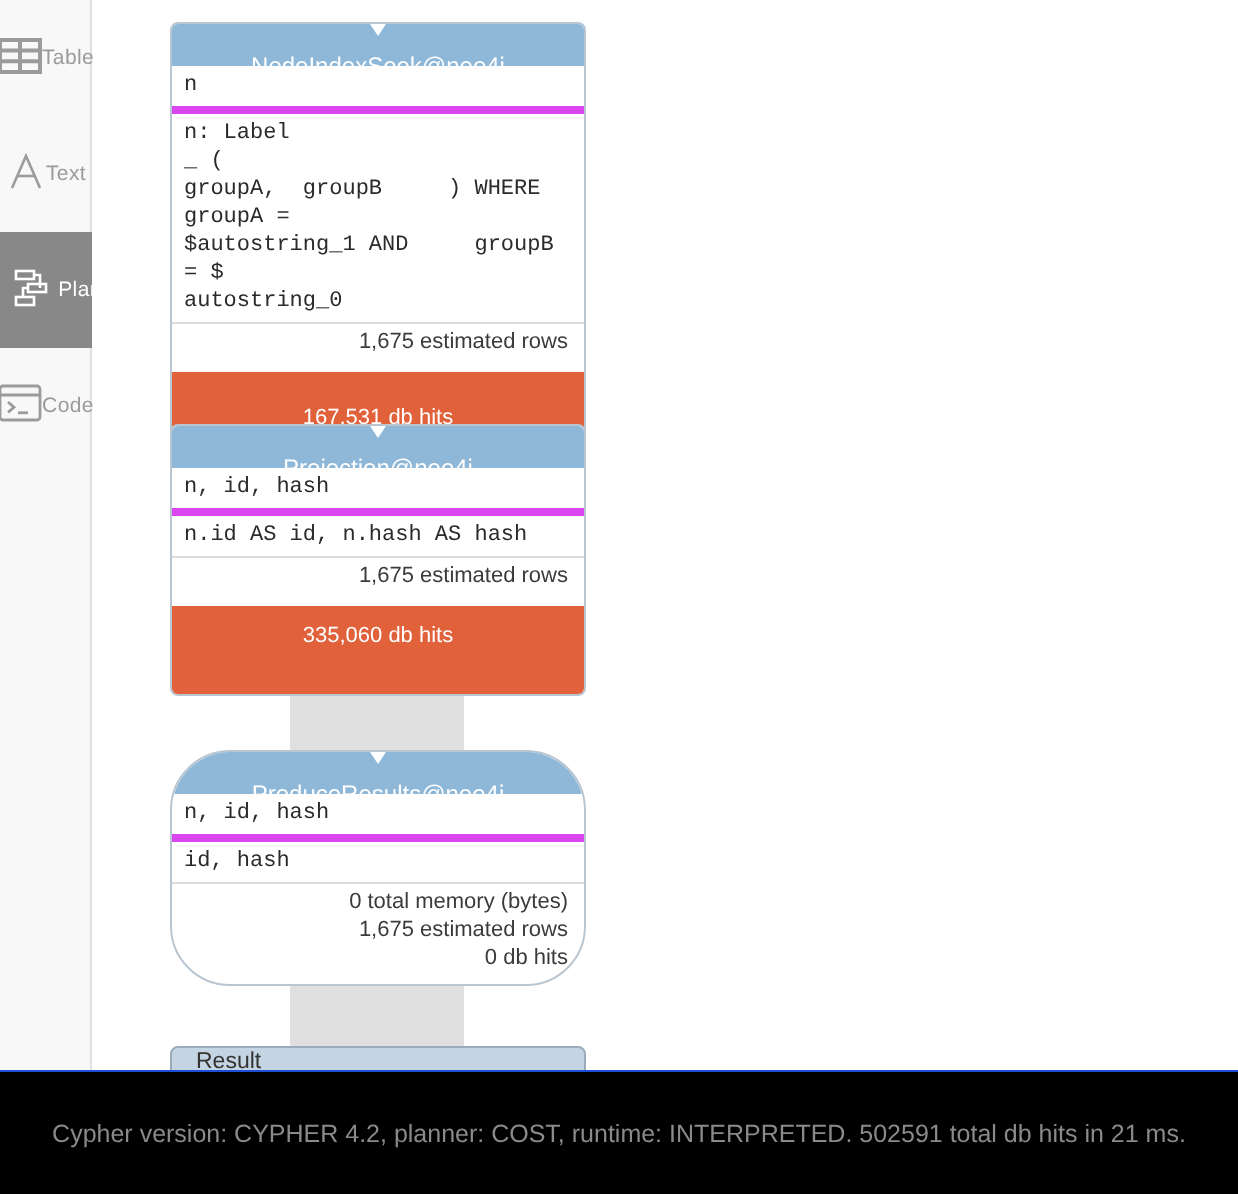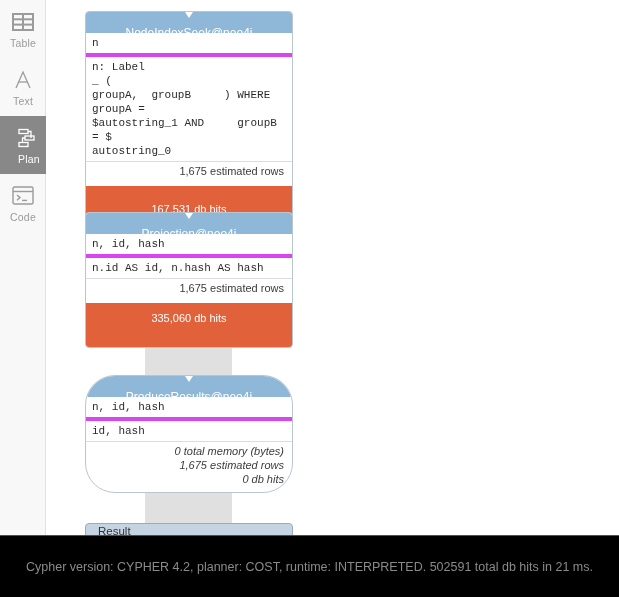--- a/index.html
+++ b/index.html
@@ -32,7 +32,6 @@
     width: 46px;
     height: 58px;
     display: flex;
-    flex-direction: column;
     align-items: center;
     justify-content: center;
     cursor: pointer;

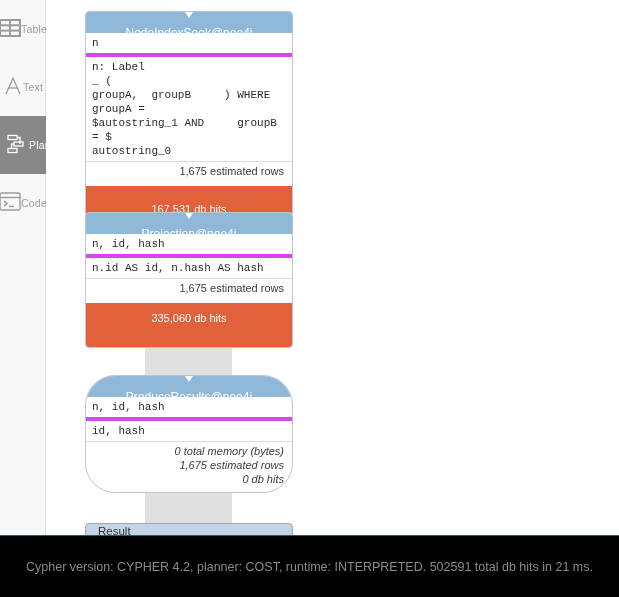--- a/index.html
+++ b/index.html
@@ -271,7 +271,7 @@
       </div>
       <div class="node-row first">n, id, hash</div>
       <div class="node-row">id, hash</div>
-      <div class="node-stats" style="padding-bottom:6px;font-style:italic;">
+      <div class="node-stats" style="padding-bottom:6px;">
         <div>0 total memory (bytes)</div>
         <div>1,675 estimated rows</div>
         <div>0 db hits</div>

